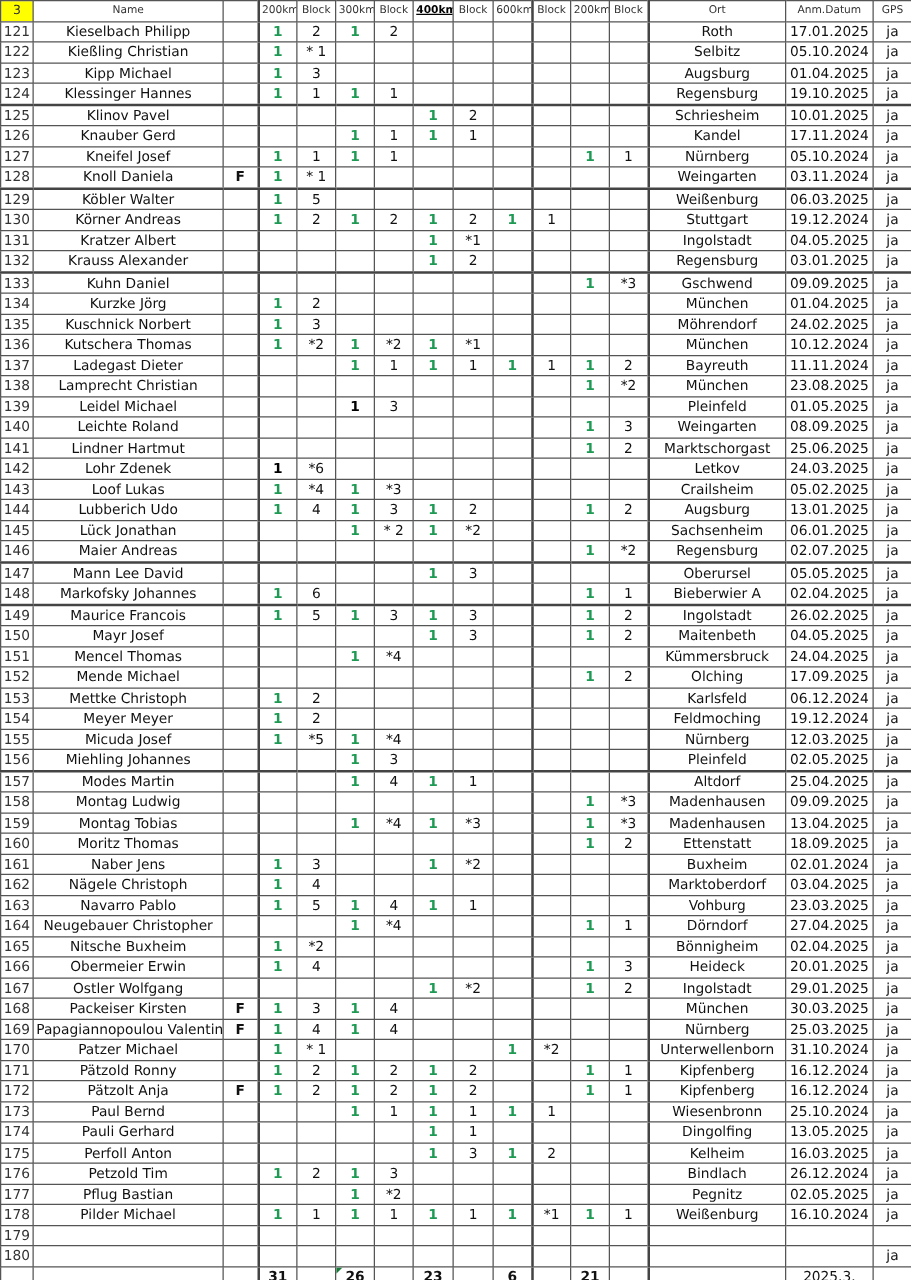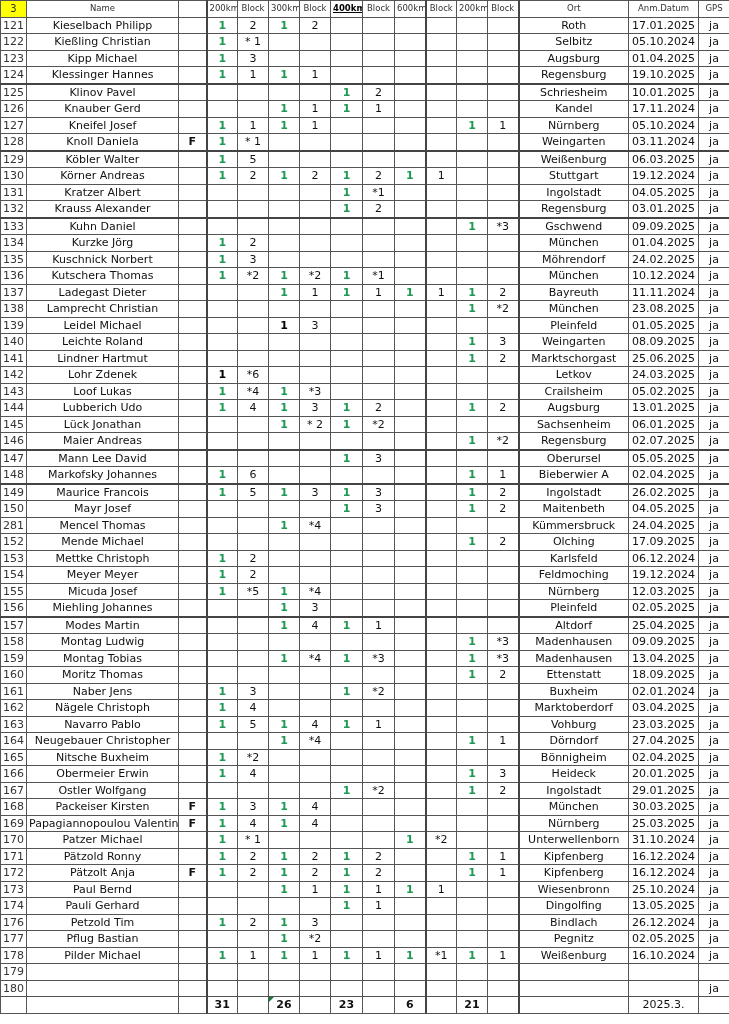--- a/index.html
+++ b/index.html
@@ -623,7 +623,7 @@
         <td class="gps">ja</td>
       </tr>
       <tr>
-        <td class="num">281</td>
+        <td class="num">151</td>
         <td class="name">Mencel Thomas</td>
         <td class="f"></td>
         <td class="green thick-l"></td>

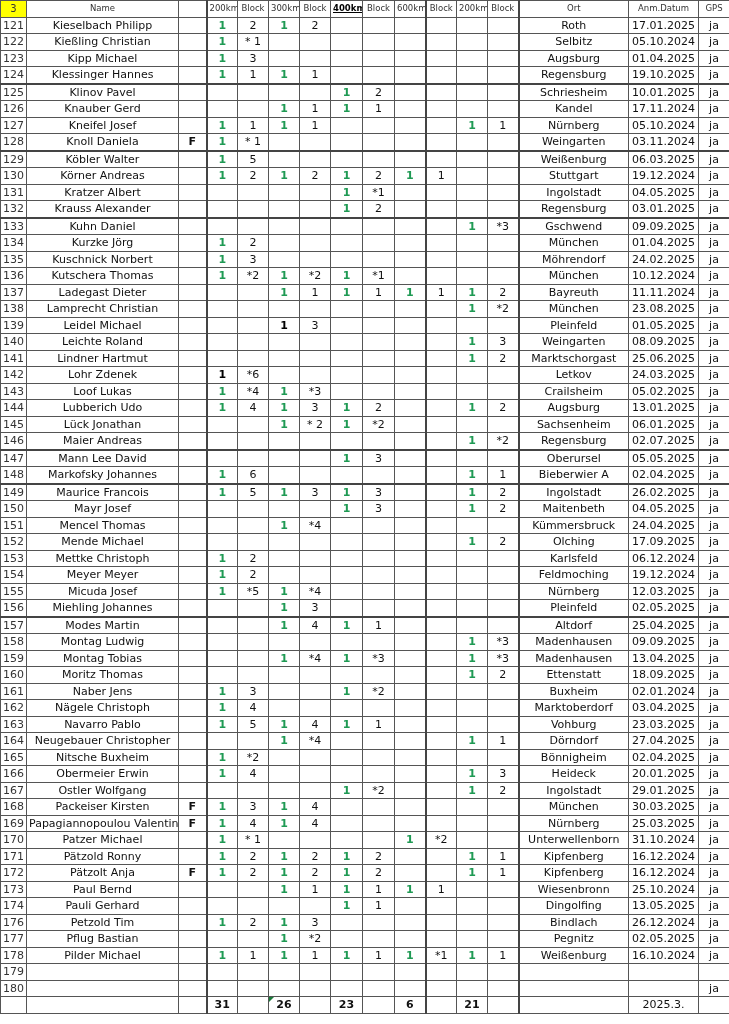--- a/index.html
+++ b/index.html
@@ -1055,6 +1055,24 @@
         <td class="gps">ja</td>
       </tr>
       <tr>
+        <td class="num">175</td>
+        <td class="name">Perfoll Anton</td>
+        <td class="f"></td>
+        <td class="green thick-l"></td>
+        <td class="plain"></td>
+        <td class="green"></td>
+        <td class="plain"></td>
+        <td class="green">1</td>
+        <td class="plain">3</td>
+        <td class="green">1</td>
+        <td class="plain thick-l">2</td>
+        <td class="green"></td>
+        <td class="plain"></td>
+        <td class="ort thick-l">Kelheim</td>
+        <td class="date">16.03.2025</td>
+        <td class="gps">ja</td>
+      </tr>
+      <tr>
         <td class="num">176</td>
         <td class="name">Petzold   Tim</td>
         <td class="f"></td>

